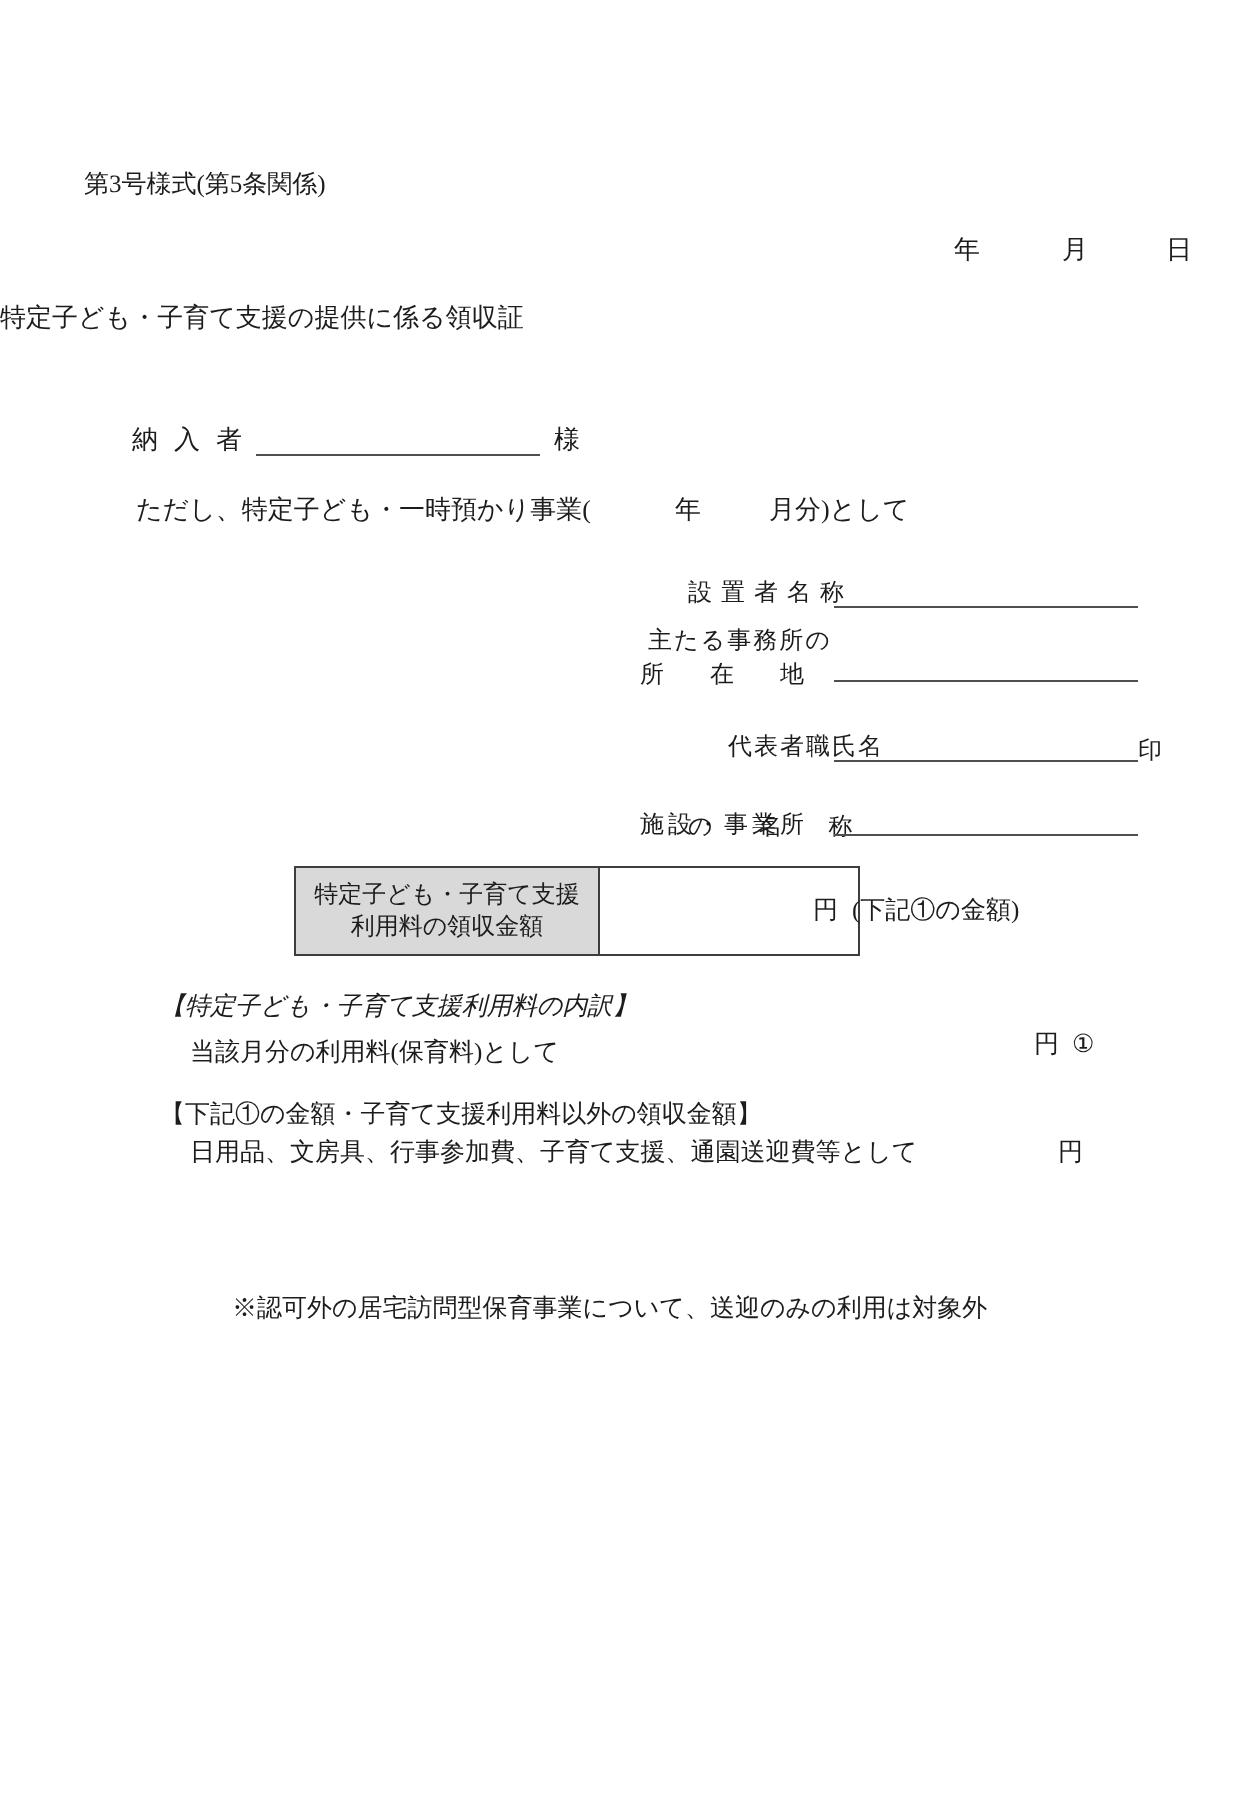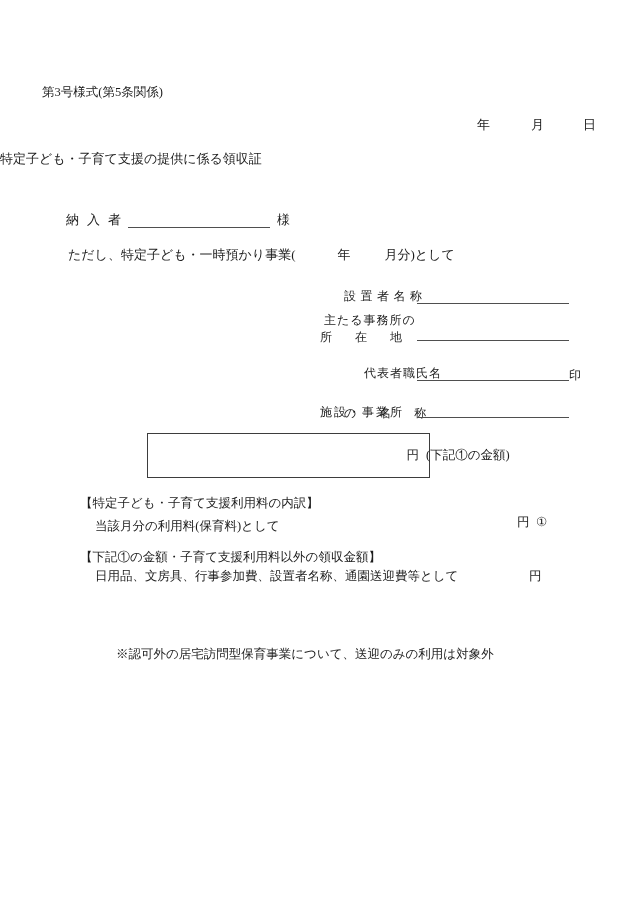--- a/index.html
+++ b/index.html
@@ -102,6 +102,10 @@
   </div>
 
   <div class="amount-table">
+    <div class="amount-label-cell">
+      <span>特定子ども・子育て支援</span>
+      <span>利用料の領収金額</span>
+    </div>
     <div class="amount-value-cell">
       <span>円</span>
     </div>

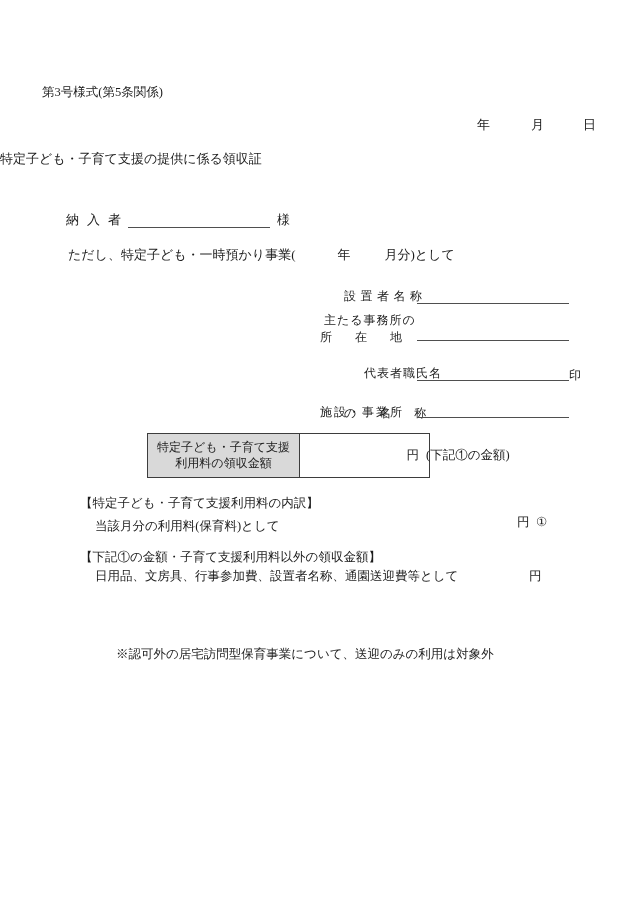--- a/index.html
+++ b/index.html
@@ -113,7 +113,7 @@
   <div class="abs" style="left:426px; top:447px;">(下記①の金額)</div>
 
   <div>
-    <div class="abs" style="left:80px; top:495px;">【特定子ども・子育て支援利用料の内訳】</div>
+    <div class="abs" style="left:80px; top:495px;font-style:italic;">【特定子ども・子育て支援利用料の内訳】</div>
     <div class="abs" style="left:95px; top:518px;">当該月分の利用料(保育料)として</div>
     <span class="abs" style="left:517px; top:514px;">円</span>
     <span class="abs" style="left:536px; top:514px;">①</span>

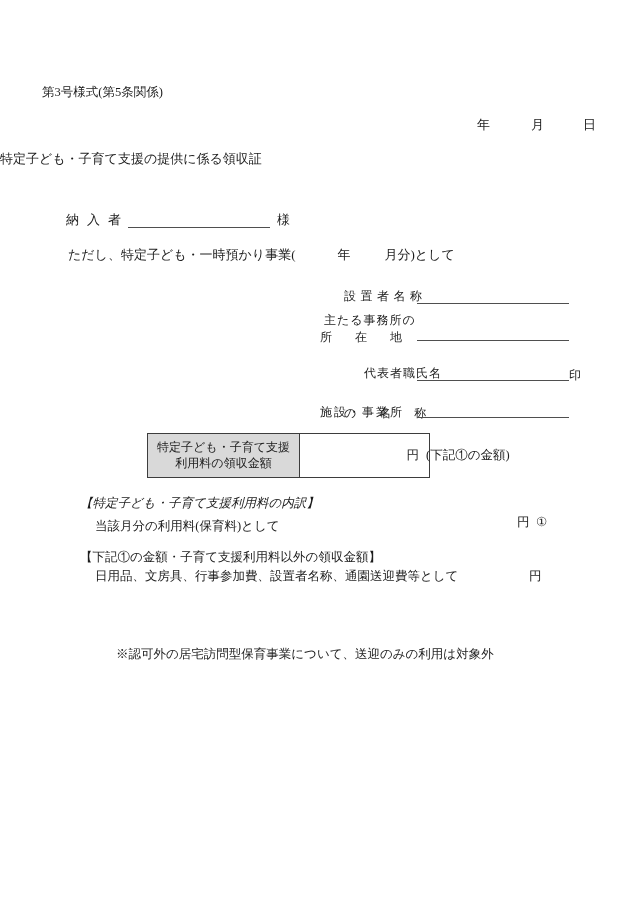--- a/index.html
+++ b/index.html
@@ -121,7 +121,7 @@
 
   <div>
     <div class="abs" style="left:80px; top:549px;">【下記①の金額・子育て支援利用料以外の領収金額】</div>
-    <div class="abs" style="left:95px; top:568px;">日用品、文房具、行事参加費、設置者名称、通園送迎費等として</div>
+    <div class="abs" style="left:95px; top:568px;">日用品、文房具、行事参加費、子育て支援、通園送迎費等として</div>
     <span class="abs" style="left:529px; top:568px;">円</span>
   </div>
 

